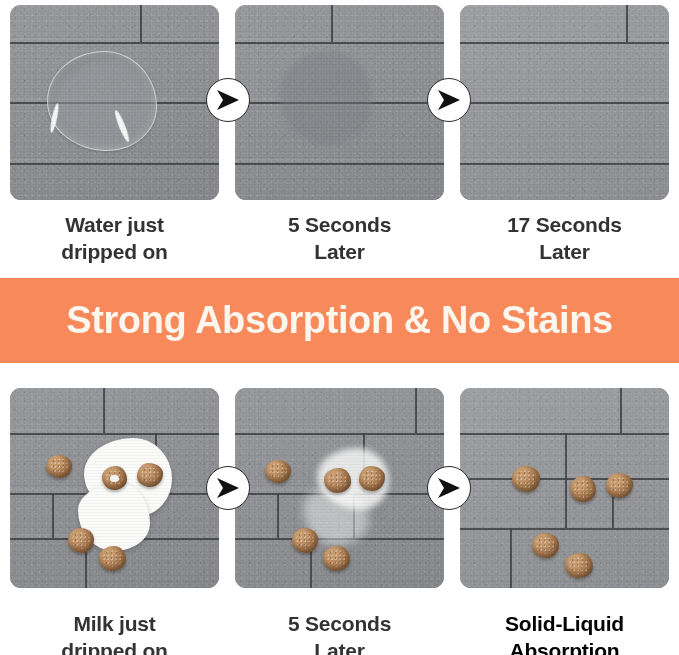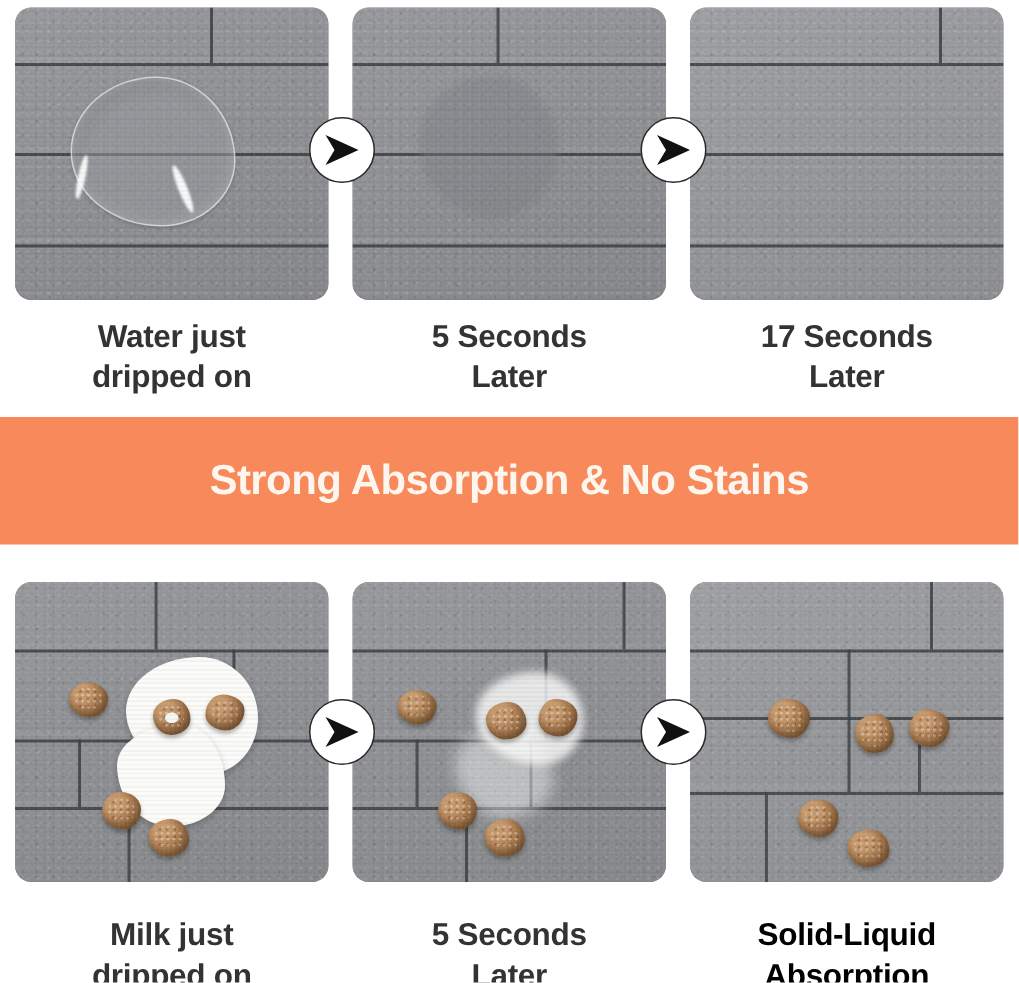--- a/index.html
+++ b/index.html
@@ -196,7 +196,7 @@
   }
   .banner-text {
     color: #fdf6ee;
-    font-size: 28px;
+    font-size: 38px;
     font-weight: bold;
     letter-spacing: -.4px;
     white-space: nowrap;

